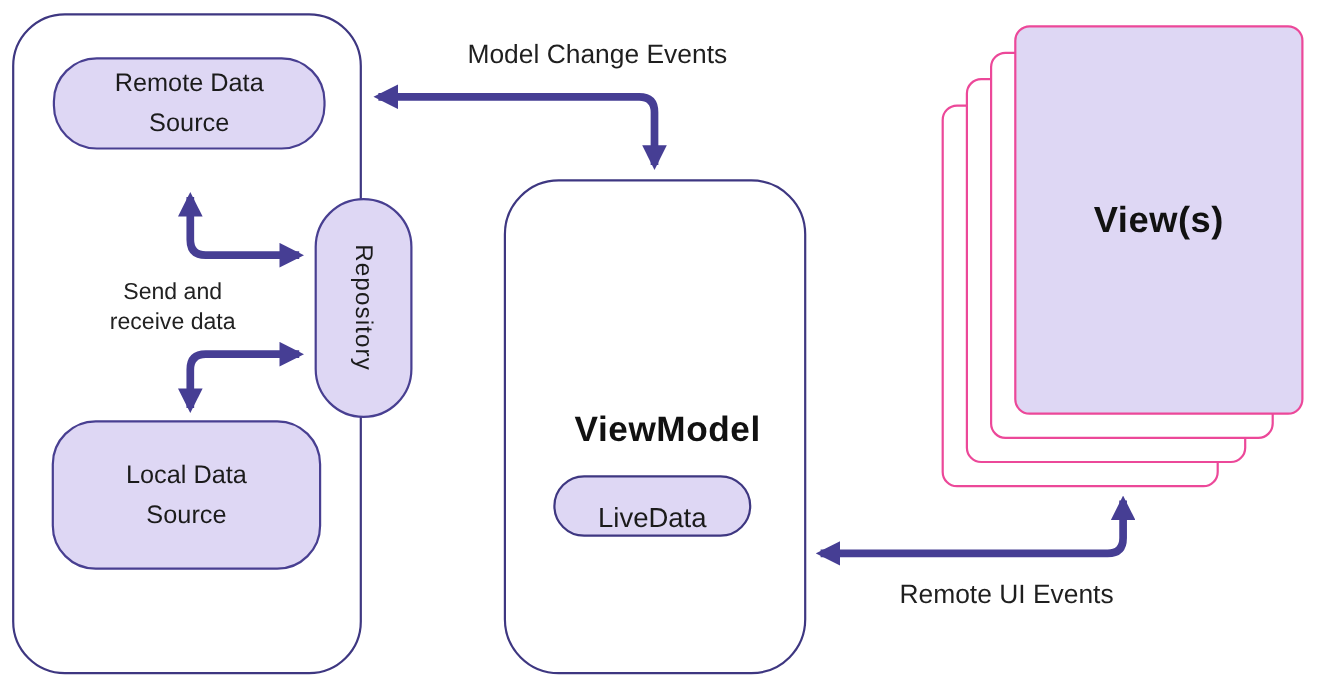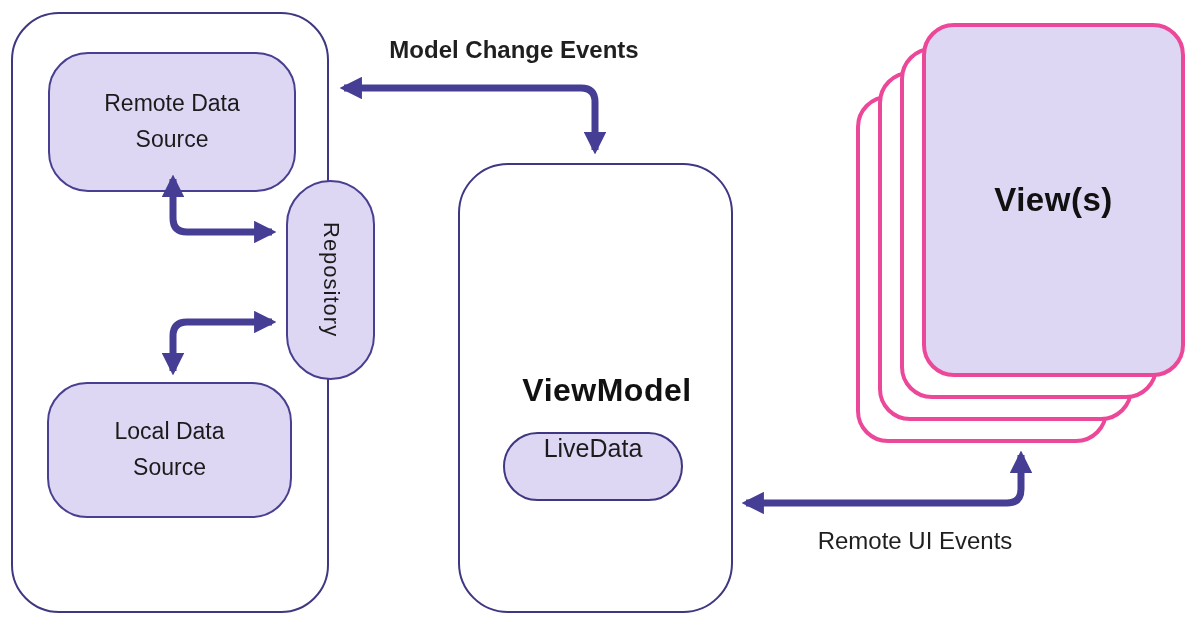--- a/index.html
+++ b/index.html
@@ -95,7 +95,7 @@
     color: #1f1f1f;
     font-size: 24px;
   }
-  .label-model-change { left: 374px; top: 36px;  width: 280px; font-weight: bold; }
+  .label-model-change { left: 403px; top: 36px;  width: 280px; }
   .label-observe-ui   { left: 795px; top: 527px; width: 240px; }
   .label-send-receive {
     position: absolute;

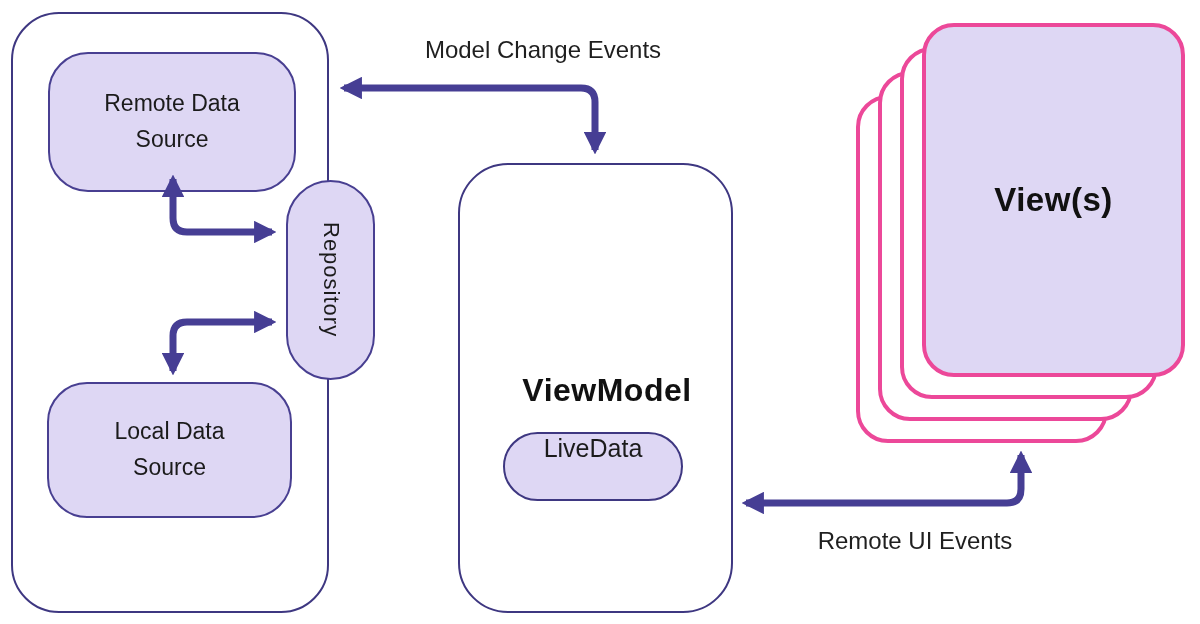--- a/index.html
+++ b/index.html
@@ -28,7 +28,7 @@
     line-height: 1.55;
     color: #1b1b1b;
   }
-  .remote-node { left: 48px; top: 52px;  width: 248px; height: 140px; border-radius: 40px; }
+  .remote-node { left: 48px; top: 52px;  width: 248px; height: 84px; border-radius: 40px; }
   .local-node  { left: 47px; top: 382px; width: 245px; height: 136px; border-radius: 40px; }
   .node .wrap-text { max-width: 150px; display: inline-block; }
 

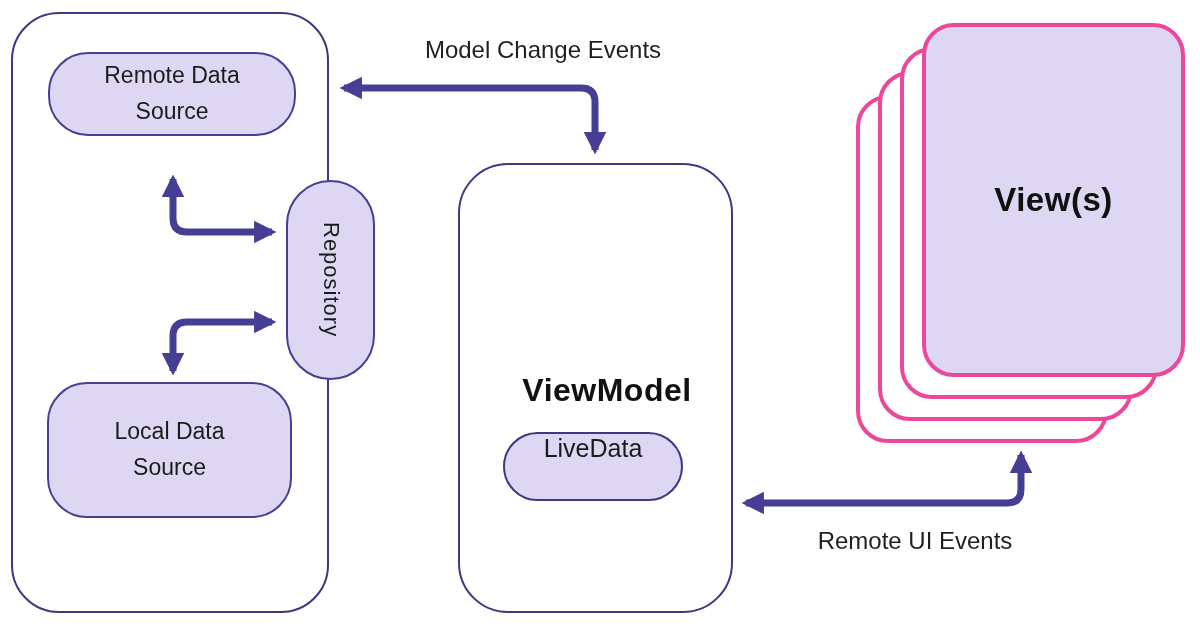--- a/index.html
+++ b/index.html
@@ -64,8 +64,8 @@
   .view-card {
     position: absolute;
     background: #ffffff;
-    border: 4px solid #ec4899;
-    border-radius: 32px;
+    border: 2px solid #ec4899;
+    border-radius: 14px;
   }
   .view-card-4 { left: 856px; top: 95px; width: 252px; height: 348px; z-index: 1; }
   .view-card-3 { left: 878px; top: 71px; width: 255px; height: 350px; z-index: 2; }

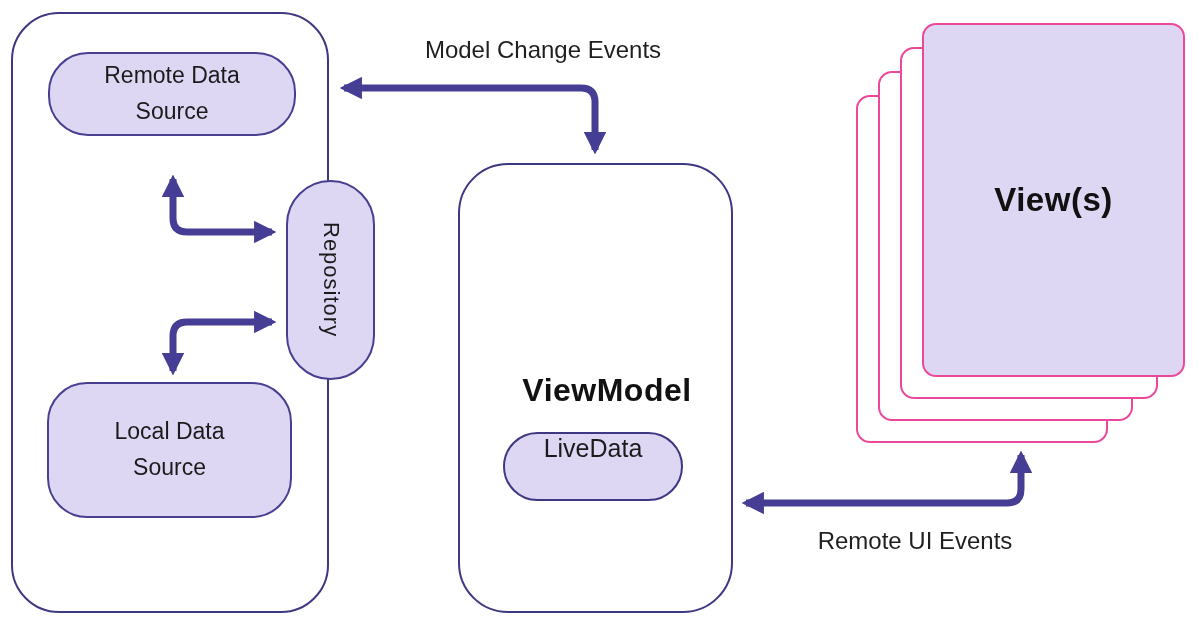--- a/index.html
+++ b/index.html
@@ -153,6 +153,9 @@
 
   <div class="free-label label-model-change">Model Change Events</div>
   <div class="free-label label-observe-ui">Remote UI Events</div>
+  <div class="label-send-receive">
+    <span class="wrap-text">Send and receive data</span>
+  </div>
 
   <svg class="arrows" viewBox="0 0 1200 624" xmlns="http://www.w3.org/2000/svg">
     <defs>

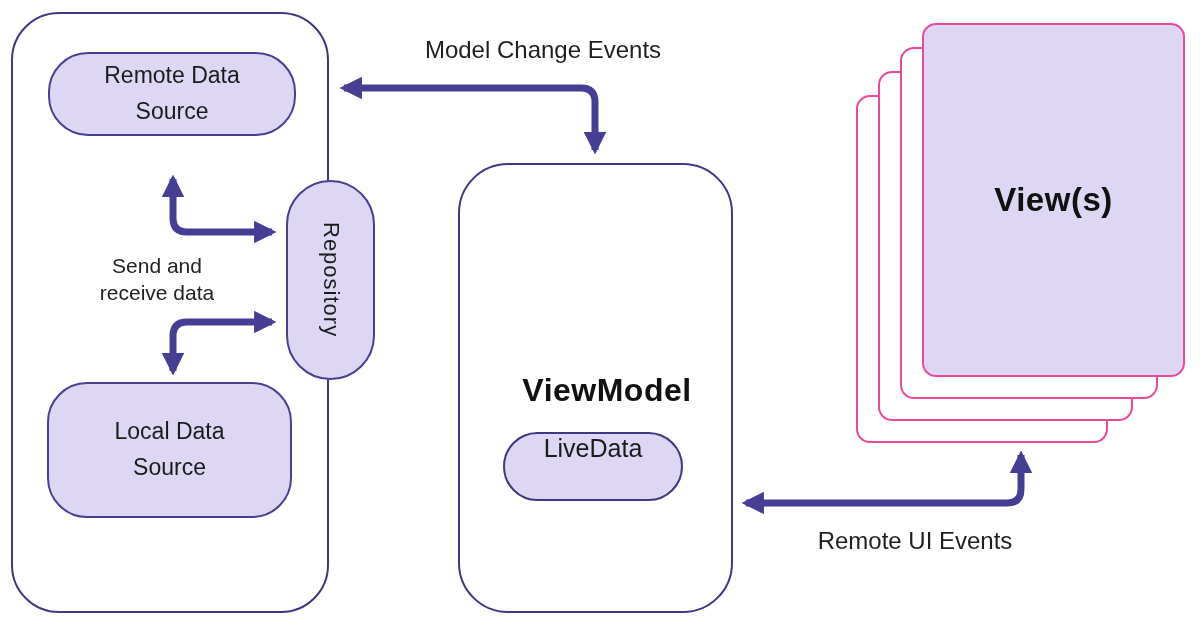--- a/index.html
+++ b/index.html
@@ -51,11 +51,11 @@
 
   .livedata-pill {
     position: absolute;
-    left: 503px; top: 432px; width: 180px; height: 69px;
+    left: 503px; top: 432px; width: 180px; height: 56px;
     background: #ded7f4;
     border: 2.5px solid #3e3781;
     border-radius: 35px;
-    display: flex; align-items: flex-start; justify-content: center;
+    display: flex; align-items: flex-end; justify-content: center;
     font-size: 25px;
     color: #1b1b1b;
   }

